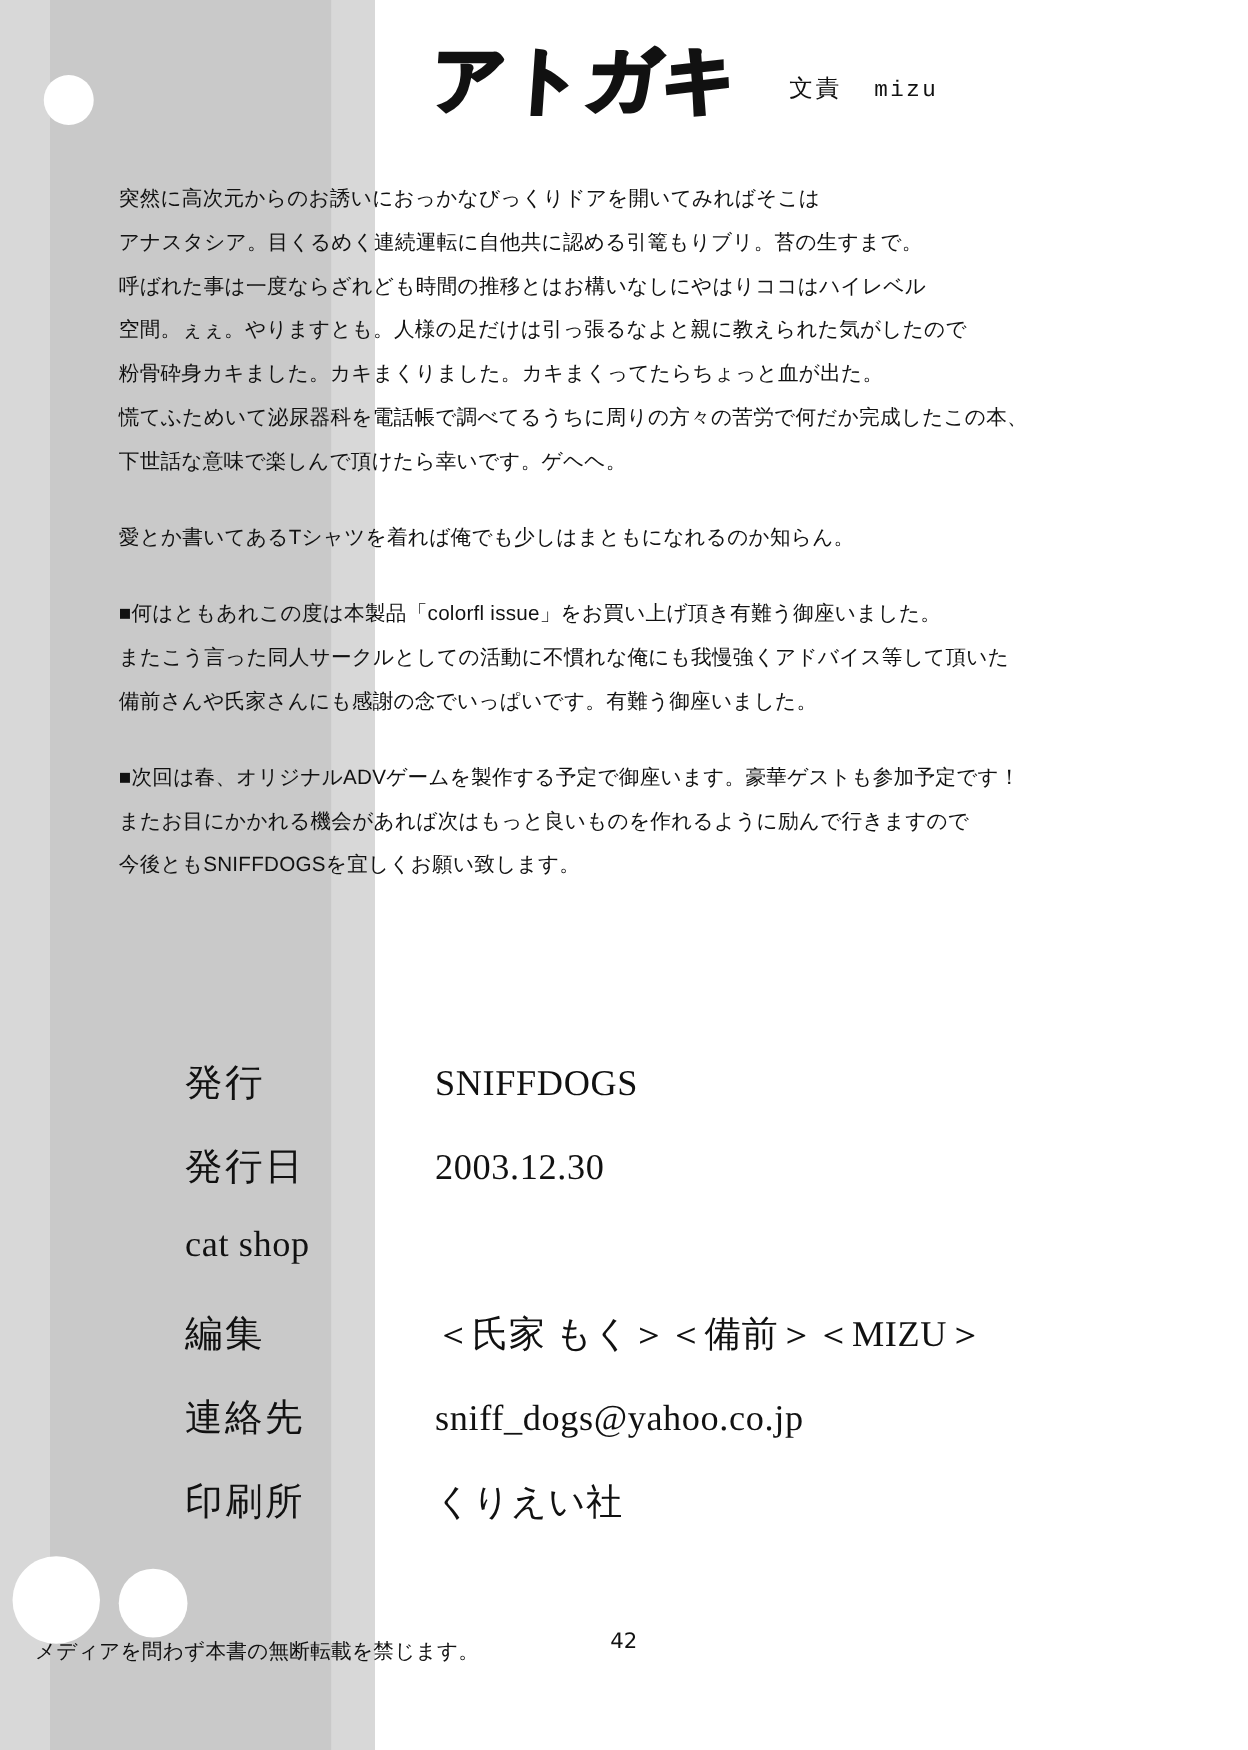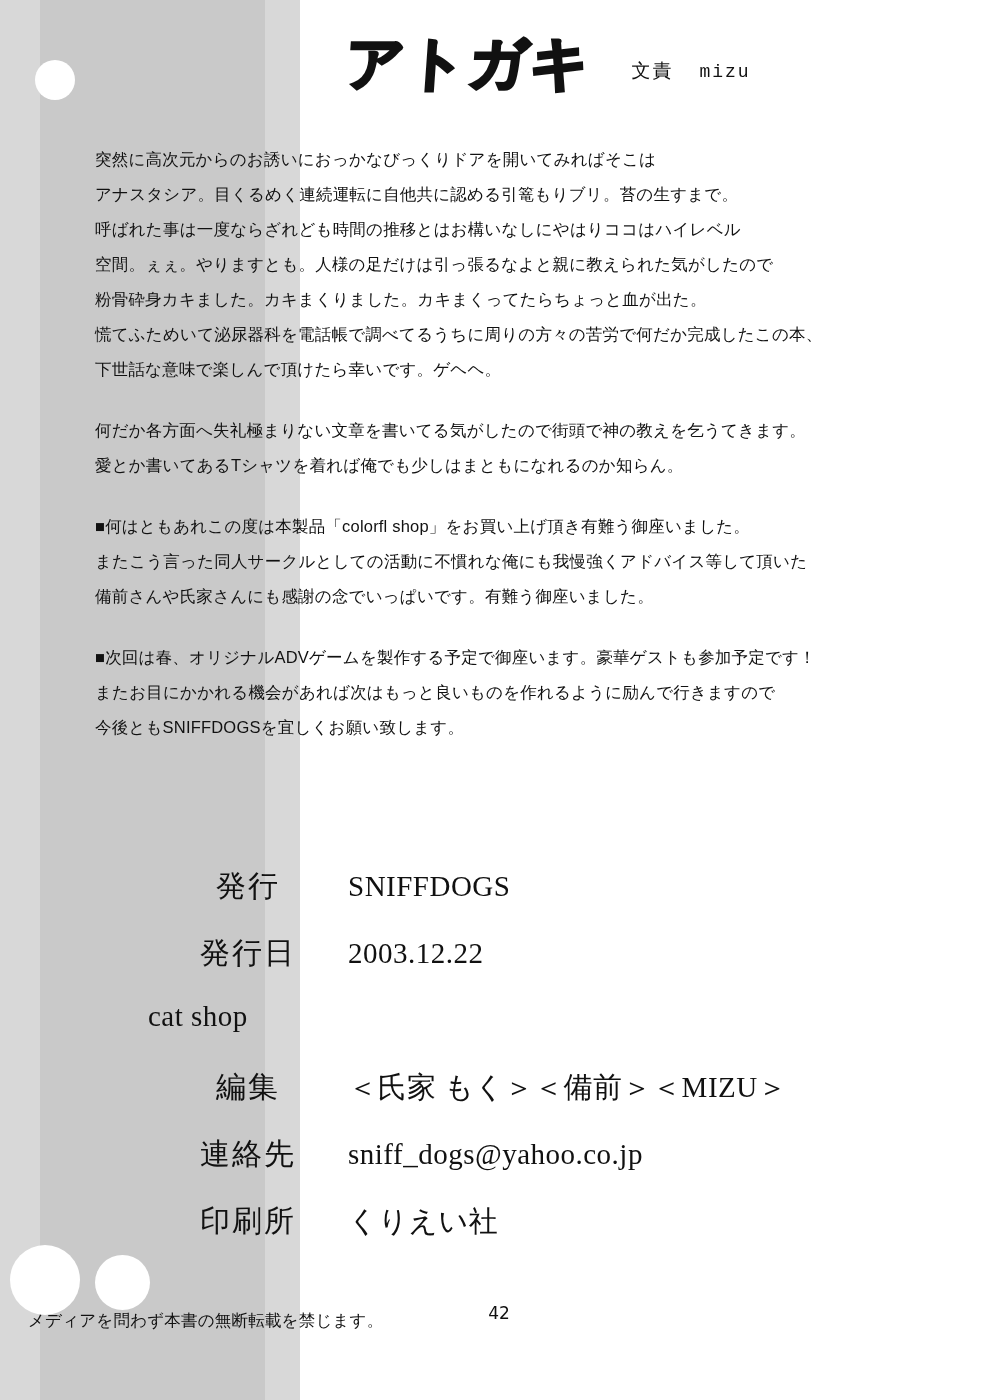--- a/index.html
+++ b/index.html
@@ -194,7 +194,6 @@
         <span class="line">下世話な意味で楽しんで頂けたら幸いです。ゲヘヘ。</span>
       </div>
       <div class="para">
-        <span class="line">何だか各方面へ失礼極まりない文章を書いてる気がしたので街頭で神の教えを乞うてきます。</span>
         <span class="line">愛とか書いてあるTシャツを着れば俺でも少しはまともになれるのか知らん。</span>
       </div>
       <div class="para">

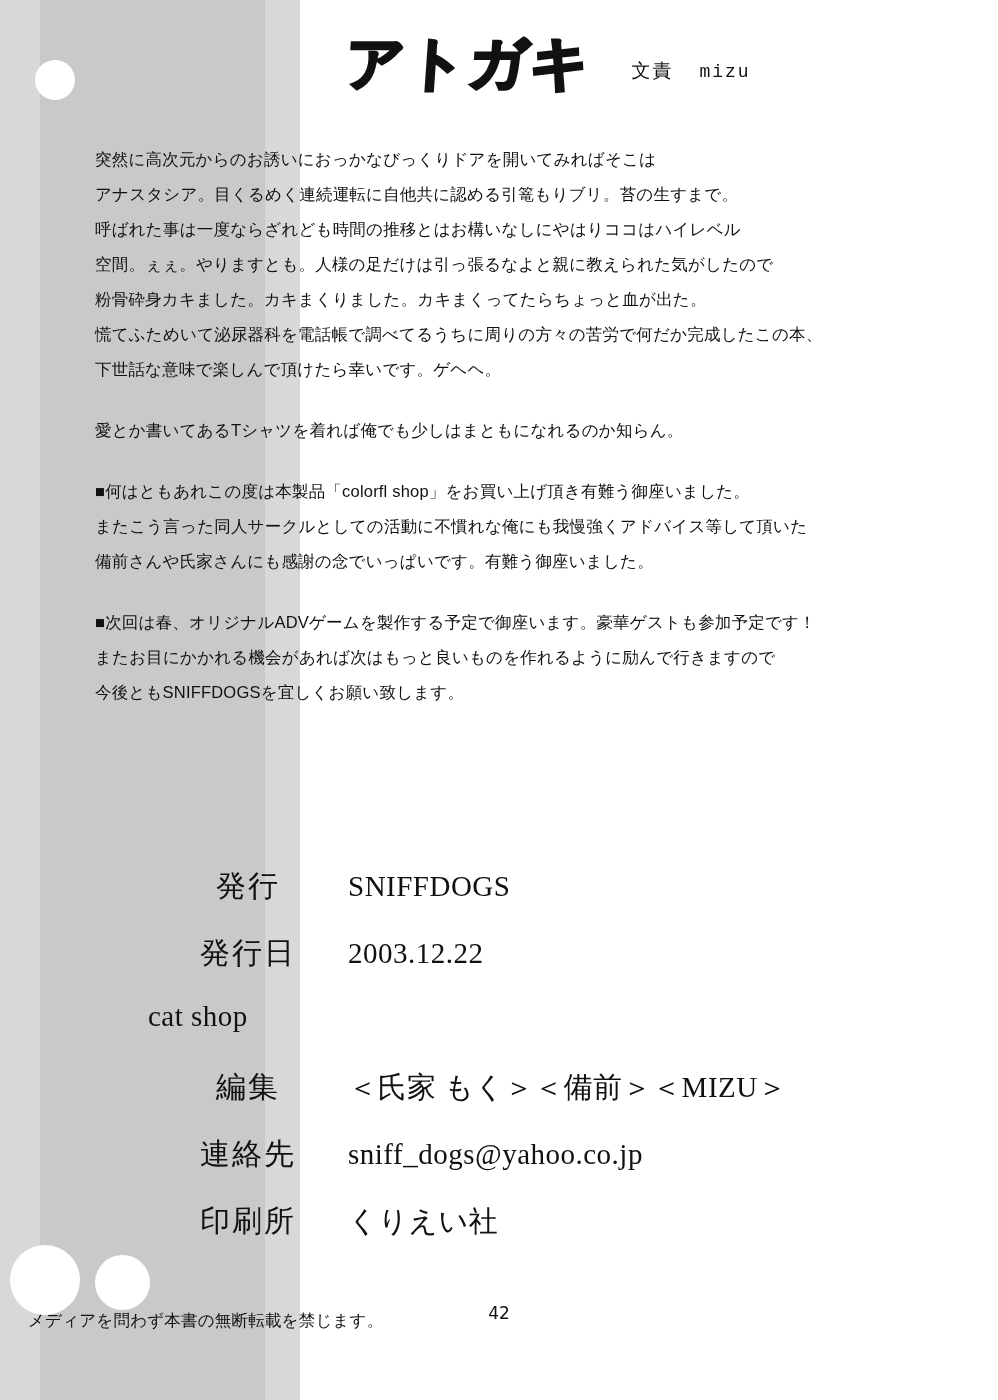--- a/index.html
+++ b/index.html
@@ -197,7 +197,7 @@
         <span class="line">愛とか書いてあるTシャツを着れば俺でも少しはまともになれるのか知らん。</span>
       </div>
       <div class="para">
-        <span class="line">■何はともあれこの度は本製品「colorfl shop」をお買い上げ頂き有難う御座いました。</span>
+        <span class="line">■何はともあれこの度は本製品「colorfl issue」をお買い上げ頂き有難う御座いました。</span>
         <span class="line">またこう言った同人サークルとしての活動に不慣れな俺にも我慢強くアドバイス等して頂いた</span>
         <span class="line">備前さんや氏家さんにも感謝の念でいっぱいです。有難う御座いました。</span>
       </div>

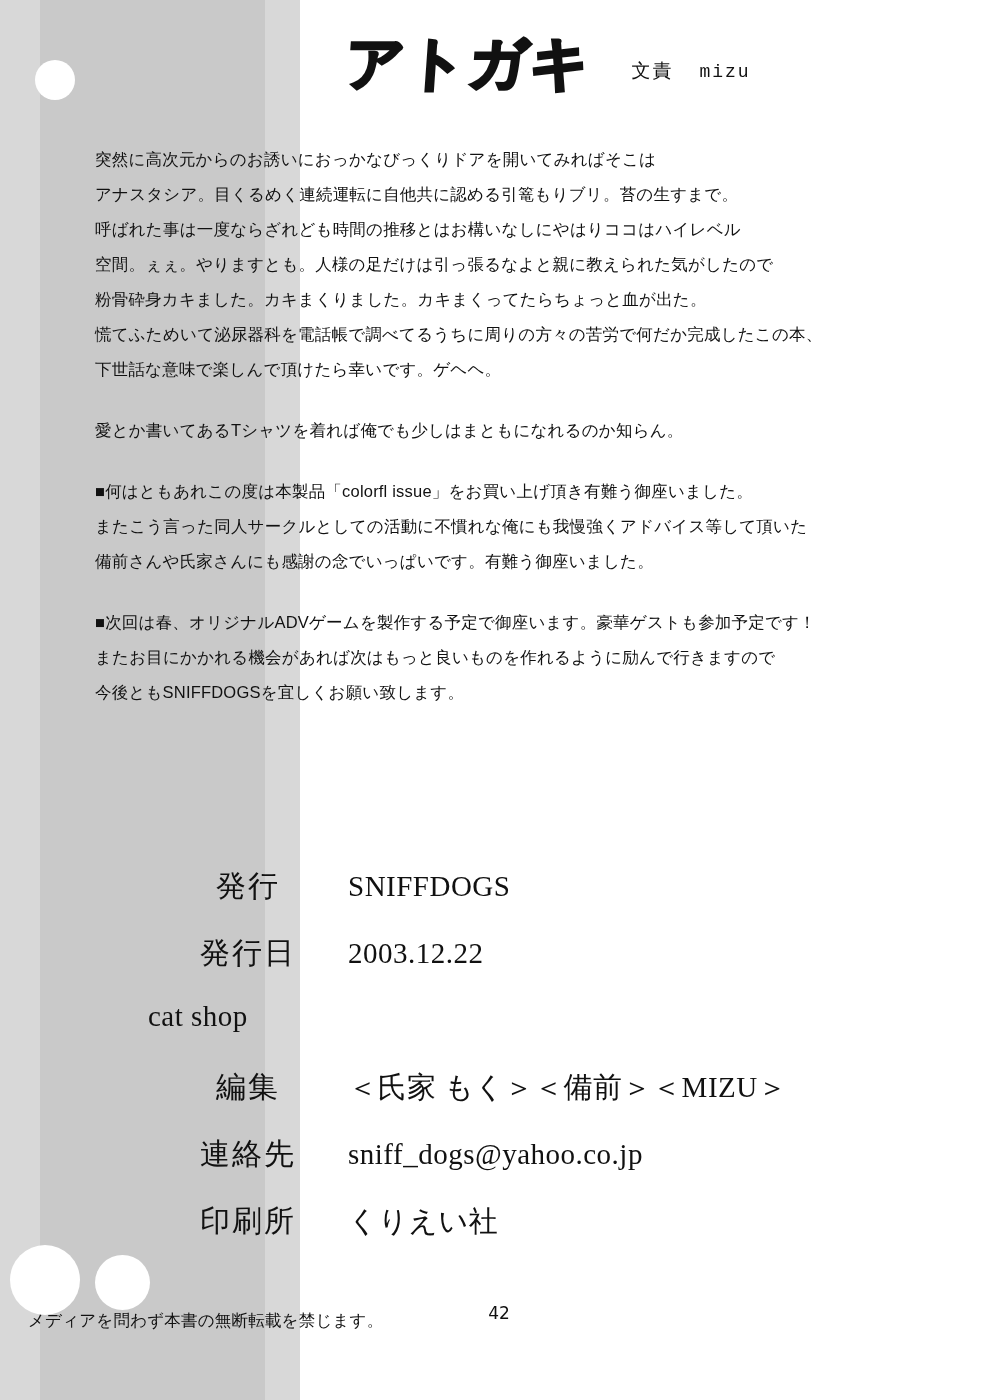--- a/index.html
+++ b/index.html
@@ -120,9 +120,8 @@
   .colophon {
     position: absolute;
     left: 148px;
-    top: 866px;
+    top: 846px;
     width: 700px;
-    text-align: center;
   }
   .colo-row {
     display: flex;

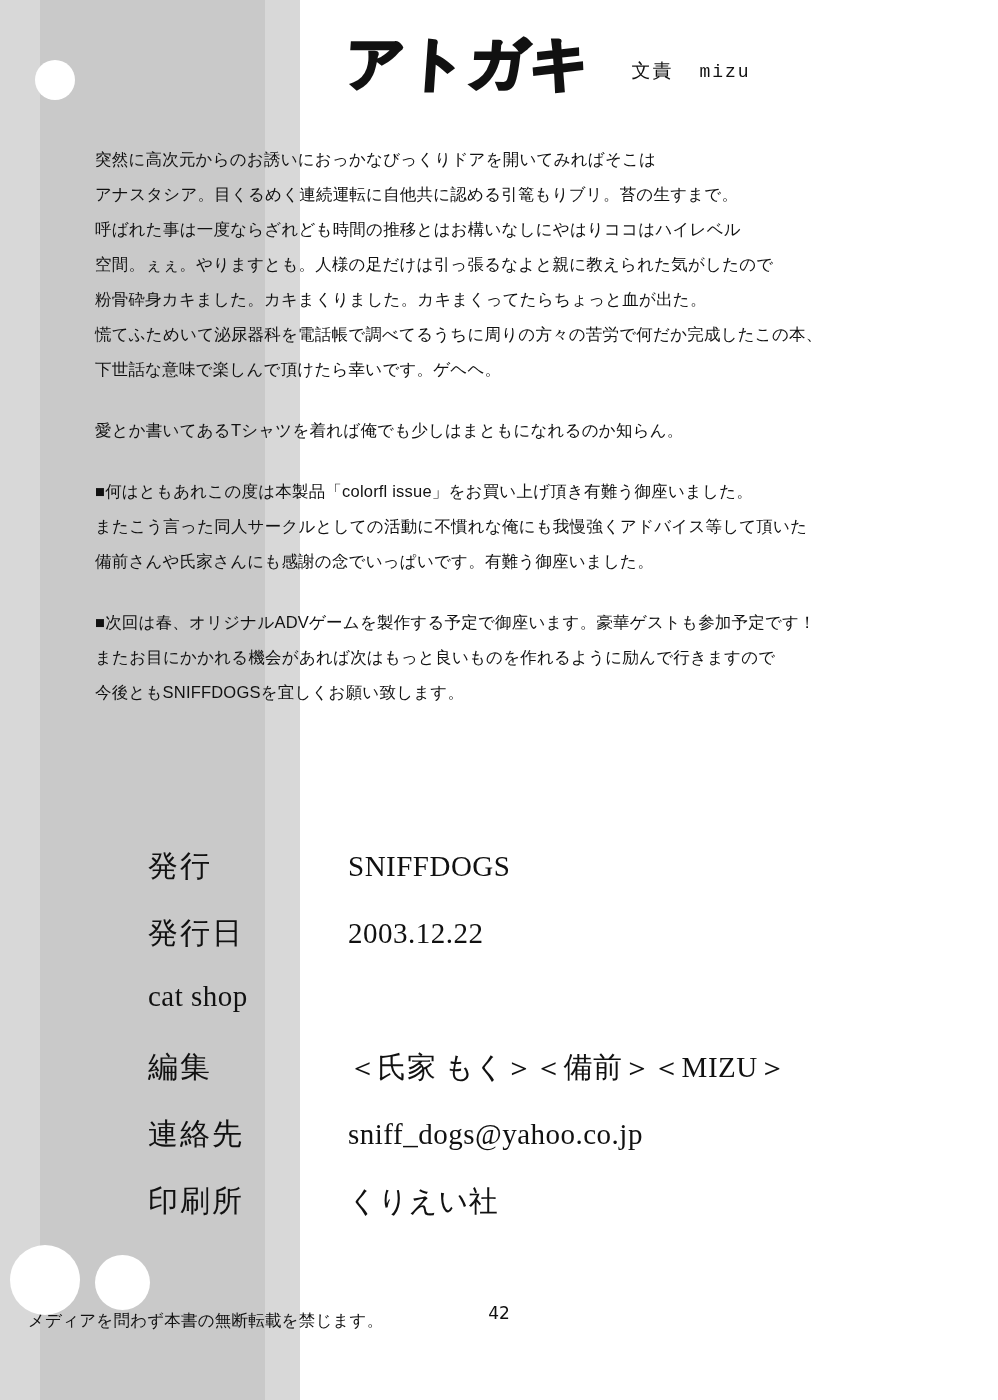--- a/index.html
+++ b/index.html
@@ -214,7 +214,7 @@
       </div>
       <div class="colo-row">
         <div class="colo-label">発行日</div>
-        <div class="colo-value">2003.12.22</div>
+        <div class="colo-value">2003.12.30</div>
       </div>
       <div class="colo-row">
         <div class="colo-value">cat shop</div>

